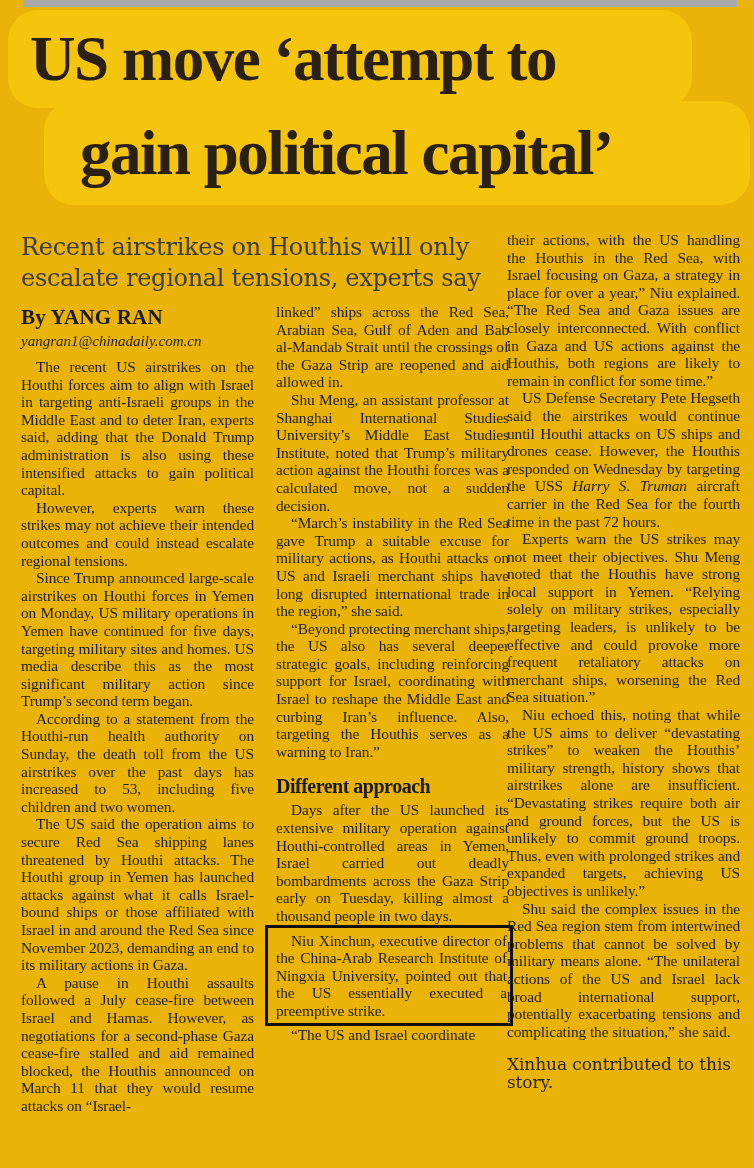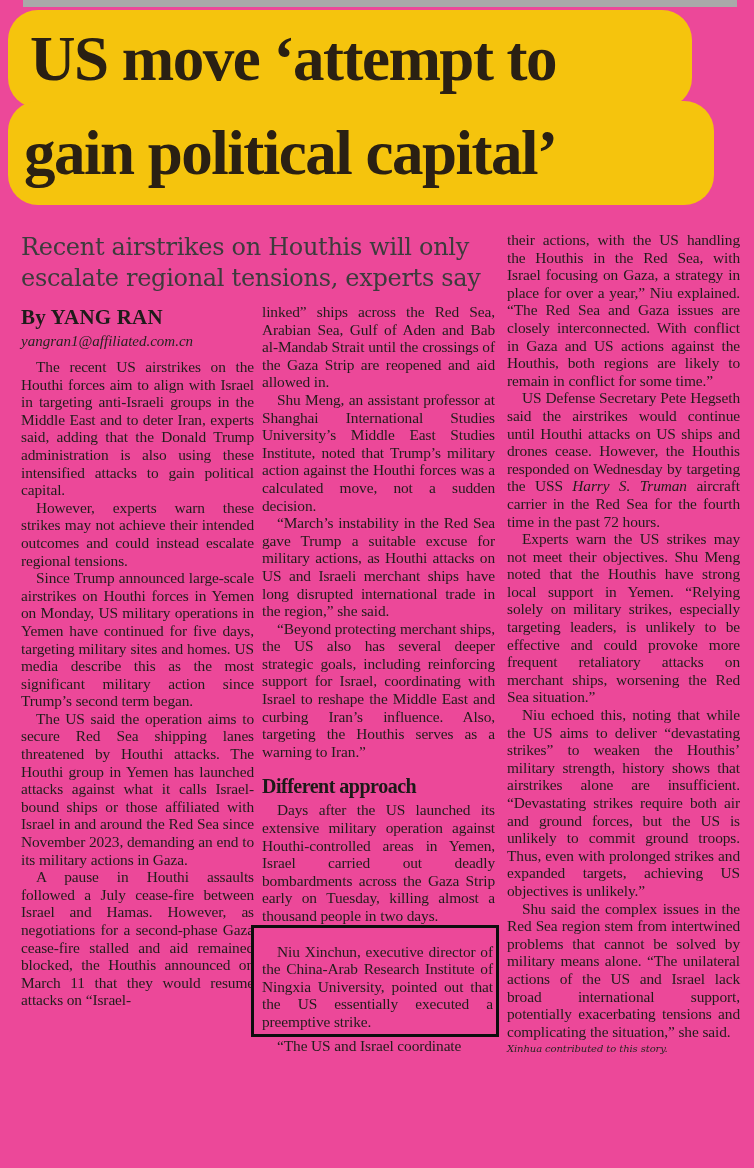--- a/index.html
+++ b/index.html
@@ -5,7 +5,7 @@
   html,body { margin:0; padding:0; background:#e9e7e3; }
   .page {
     position:relative; width:754px; height:1168px; margin:0 auto;
-    background:#ec4899; overflow:hidden;
+    background:#eab308; overflow:hidden;
     font-family:"Liberation Serif", serif;
   }
   .top-bar {

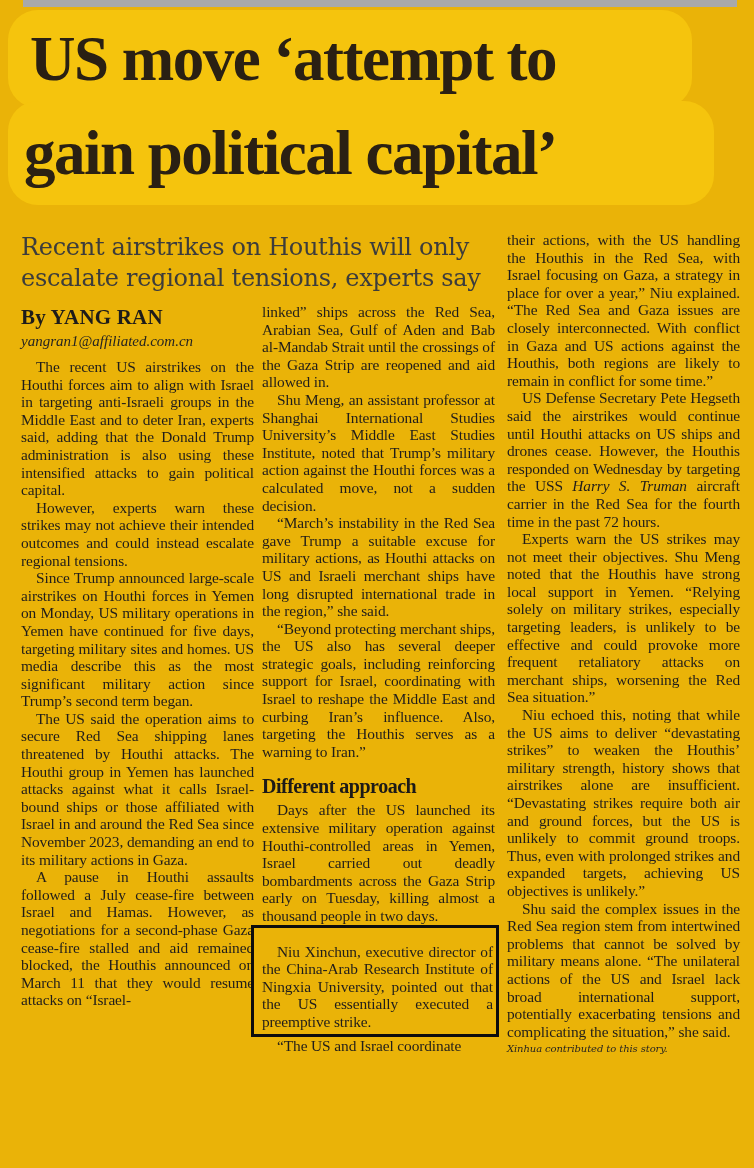--- a/index.html
+++ b/index.html
@@ -18,7 +18,7 @@
     white-space:nowrap; letter-spacing:-1.5px;
   }
   .hl-1 { top:10px; height:98px; width:684px; font-size:63px; line-height:98px; padding-left:22px; box-sizing:border-box; }
-  .hl-2 { top:101px; height:104px; width:706px; font-size:63px; line-height:104px; padding-left:16px; box-sizing:border-box; }
+  .hl-2 { top:101px; height:104px; width:706px; font-size:63px; line-height:104px; padding-left:36px; box-sizing:border-box;margin-left:36px; }
   .subhead {
     position:absolute; left:21px; top:232px; width:478px;
     font-family:"DejaVu Serif", serif; font-size:24px; line-height:31px;

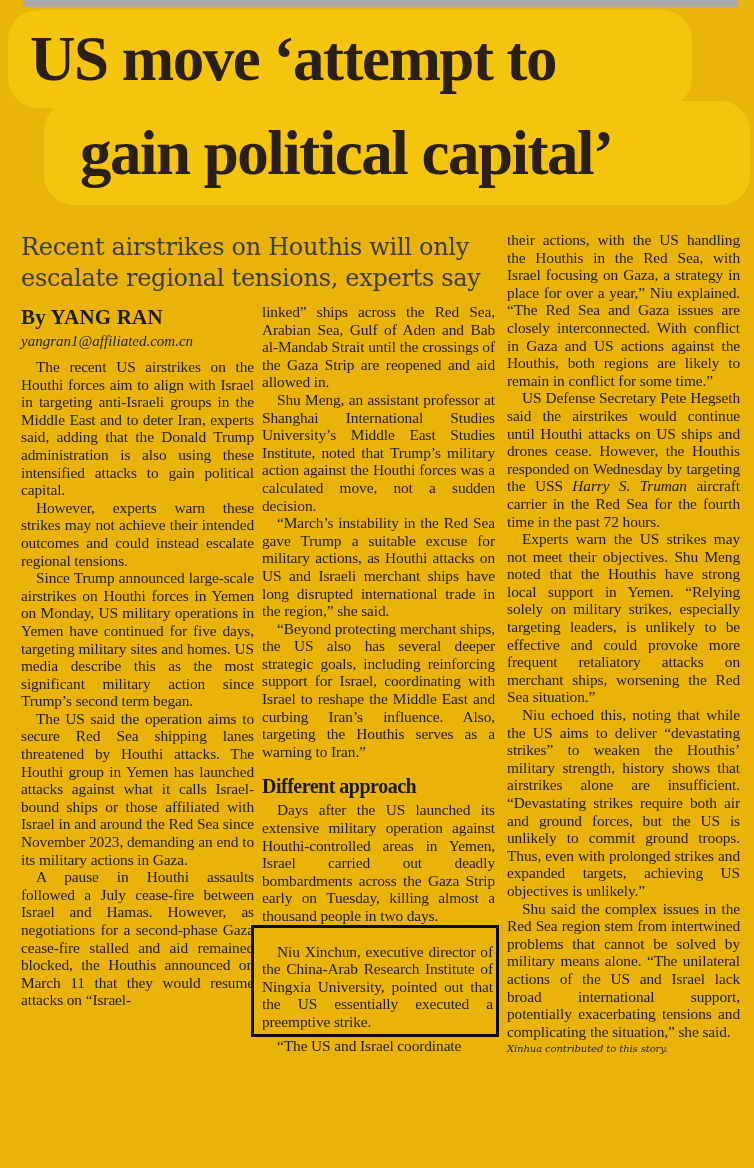--- a/index.html
+++ b/index.html
@@ -33,7 +33,7 @@
     letter-spacing:-0.1px;
   }
   .col-1 { left:21px;  top:358px; height:806px; }
-  .col-2 { left:262px; top:303px; height:861px; }
+  .col-2 { left:276px; top:303px; height:861px; }
   .col-3 { left:507px; top:231px; height:933px; }
   .para { margin:0; text-align:justify; }
   .para.indent { text-indent:15px; }

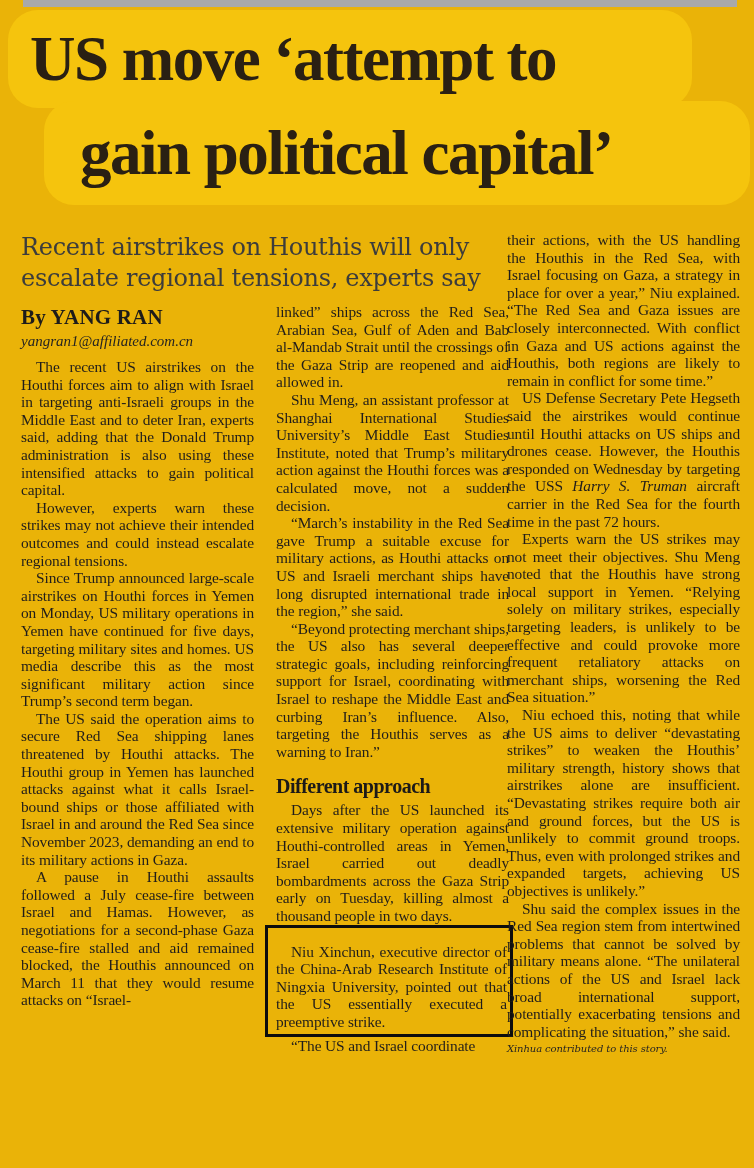--- a/index.html
+++ b/index.html
@@ -69,7 +69,7 @@
 
   <div class="byline">
     <div class="author">By YANG RAN</div>
-    <div class="email">yangran1@affiliated.com.cn</div>
+    <div class="email">yangran1@chinadaily.com.cn</div>
   </div>
 
   <div class="col col-1">

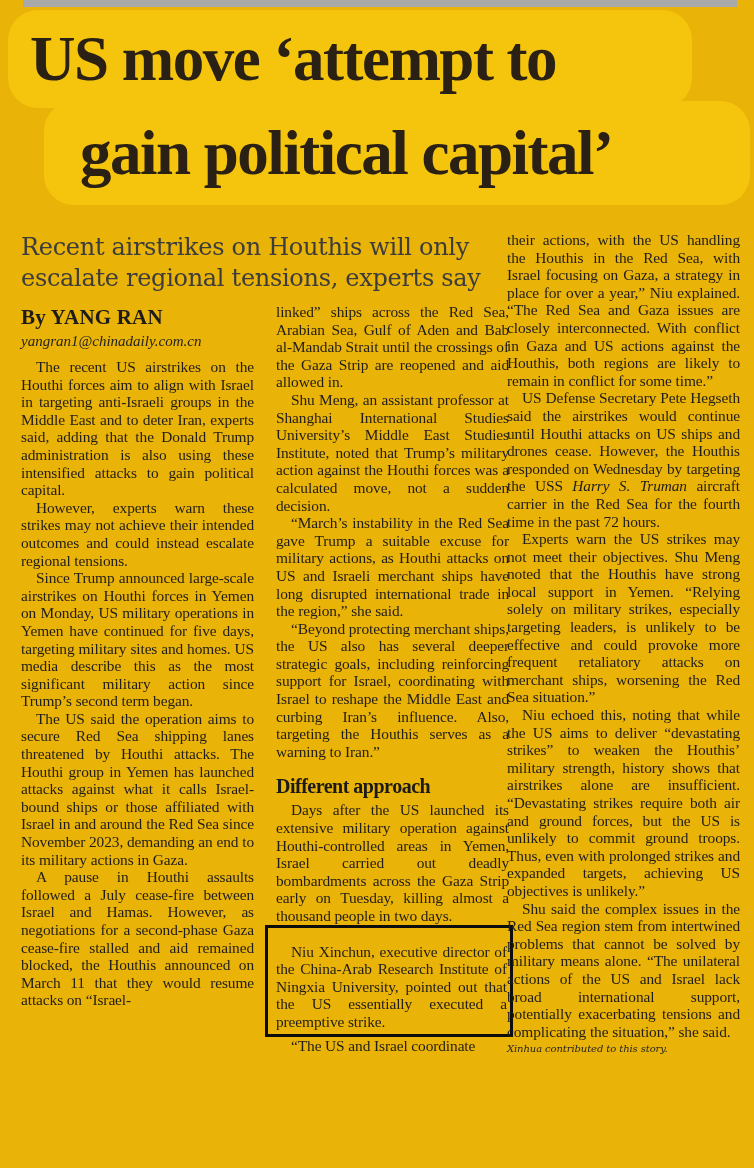--- a/index.html
+++ b/index.html
@@ -76,6 +76,7 @@
     <p class="para indent">The recent US airstrikes on the Houthi forces aim to align with Israel in targeting anti-Israeli groups in the Middle East and to deter Iran, experts said, adding that the Donald Trump administration is also using these intensified attacks to gain political capital.</p>
     <p class="para indent">However, experts warn these strikes may not achieve their intended outcomes and could instead escalate regional tensions.</p>
     <p class="para indent">Since Trump announced large-scale airstrikes on Houthi forces in Yemen on Monday, US military operations in Yemen have continued for five days, targeting military sites and homes. US media describe this as the most significant military action since Trump’s second term began.</p>
+    <p class="para indent">According to a statement from the Houthi-run health authority on Sunday, the death toll from the US airstrikes over the past days has increased to 53, including five children and two women.</p>
     <p class="para indent">The US said the operation aims to secure Red Sea shipping lanes threatened by Houthi attacks. The Houthi group in Yemen has launched attacks against what it calls Israel-bound ships or those affiliated with Israel in and around the Red Sea since November 2023, demanding an end to its military actions in Gaza.</p>
     <p class="para indent">A pause in Houthi assaults followed a July cease-fire between Israel and Hamas. However, as negotiations for a second-phase Gaza cease-fire stalled and aid remained blocked, the Houthis announced on March 11 that they would resume attacks on “Israel-</p>
   </div>

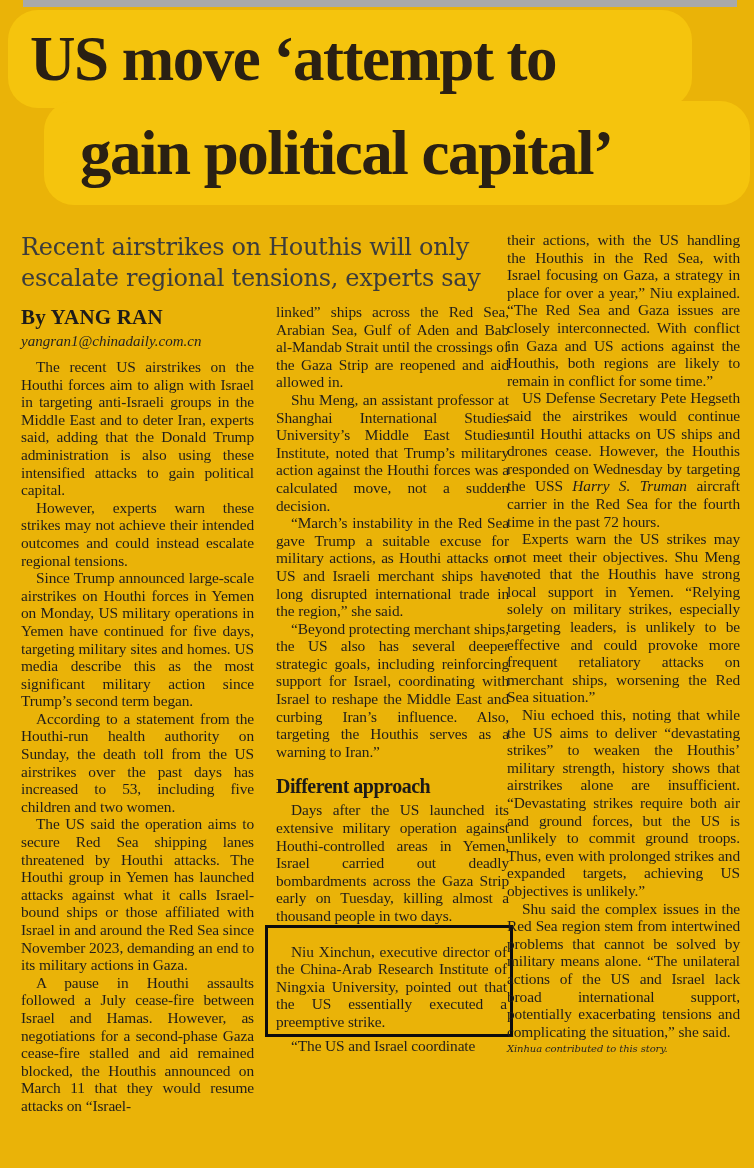--- a/index.html
+++ b/index.html
@@ -43,7 +43,7 @@
     font-size:20px; line-height:22px; color:#1c1a18; letter-spacing:-0.5px;
   }
   .boxed-para {
-    border:3px solid #0d0d0d; margin:0 -4px 0 -11px; padding:15px 3px 3px 8px;
+    border:3px solid #0d0d0d; margin:0 -4px 0 -11px; padding:4px 3px 3px 8px;
   }
   .credit {
     margin-top:0; font-family:"DejaVu Serif", serif; font-style:italic;

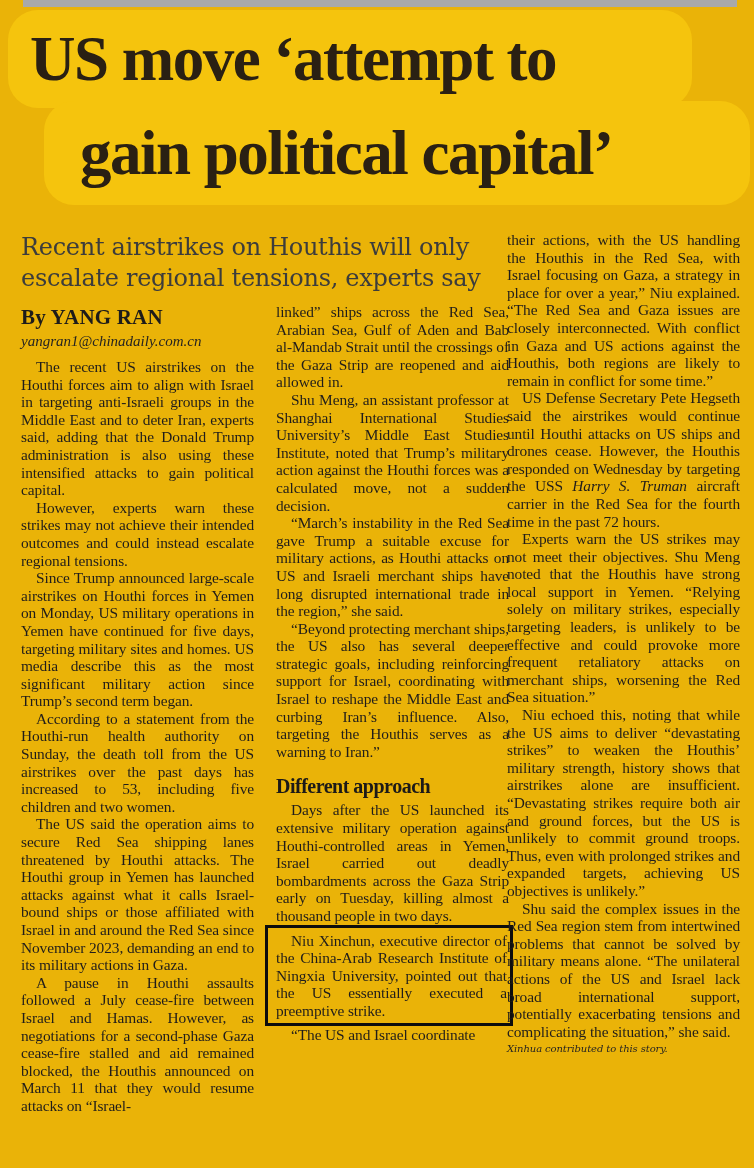--- a/index.html
+++ b/index.html
@@ -46,8 +46,8 @@
     border:3px solid #0d0d0d; margin:0 -4px 0 -11px; padding:4px 3px 3px 8px;
   }
   .credit {
-    margin-top:0; font-family:"DejaVu Serif", serif; font-style:italic;
-    font-size:10px; color:#262421; text-align:left;
+    margin-top:16px; font-family:"DejaVu Serif", serif; 
+    font-size:17px; color:#262421; text-align:left;
   }
   .ship-name { font-style:italic; }
 </style>

